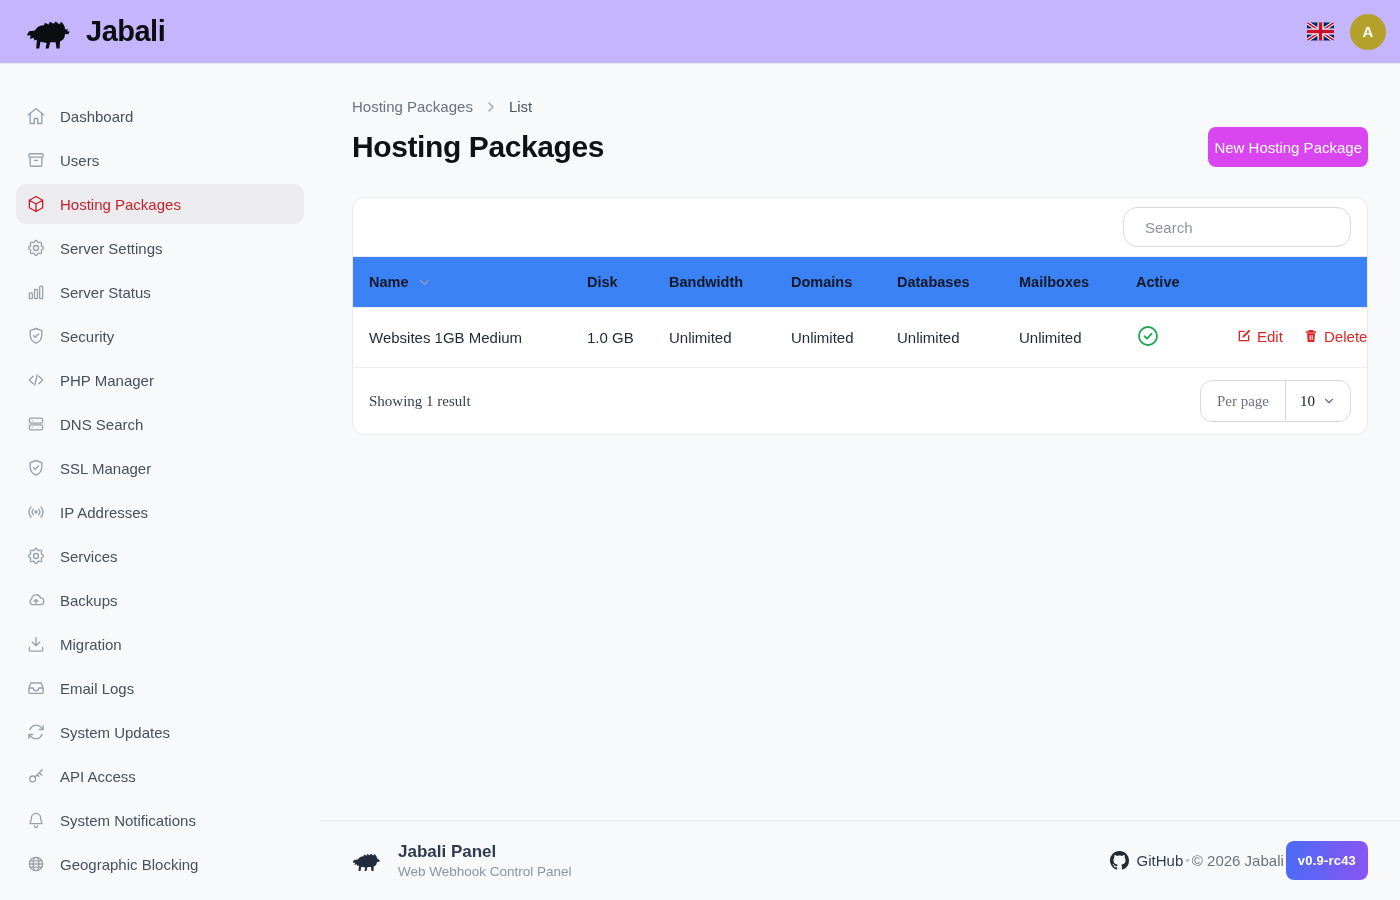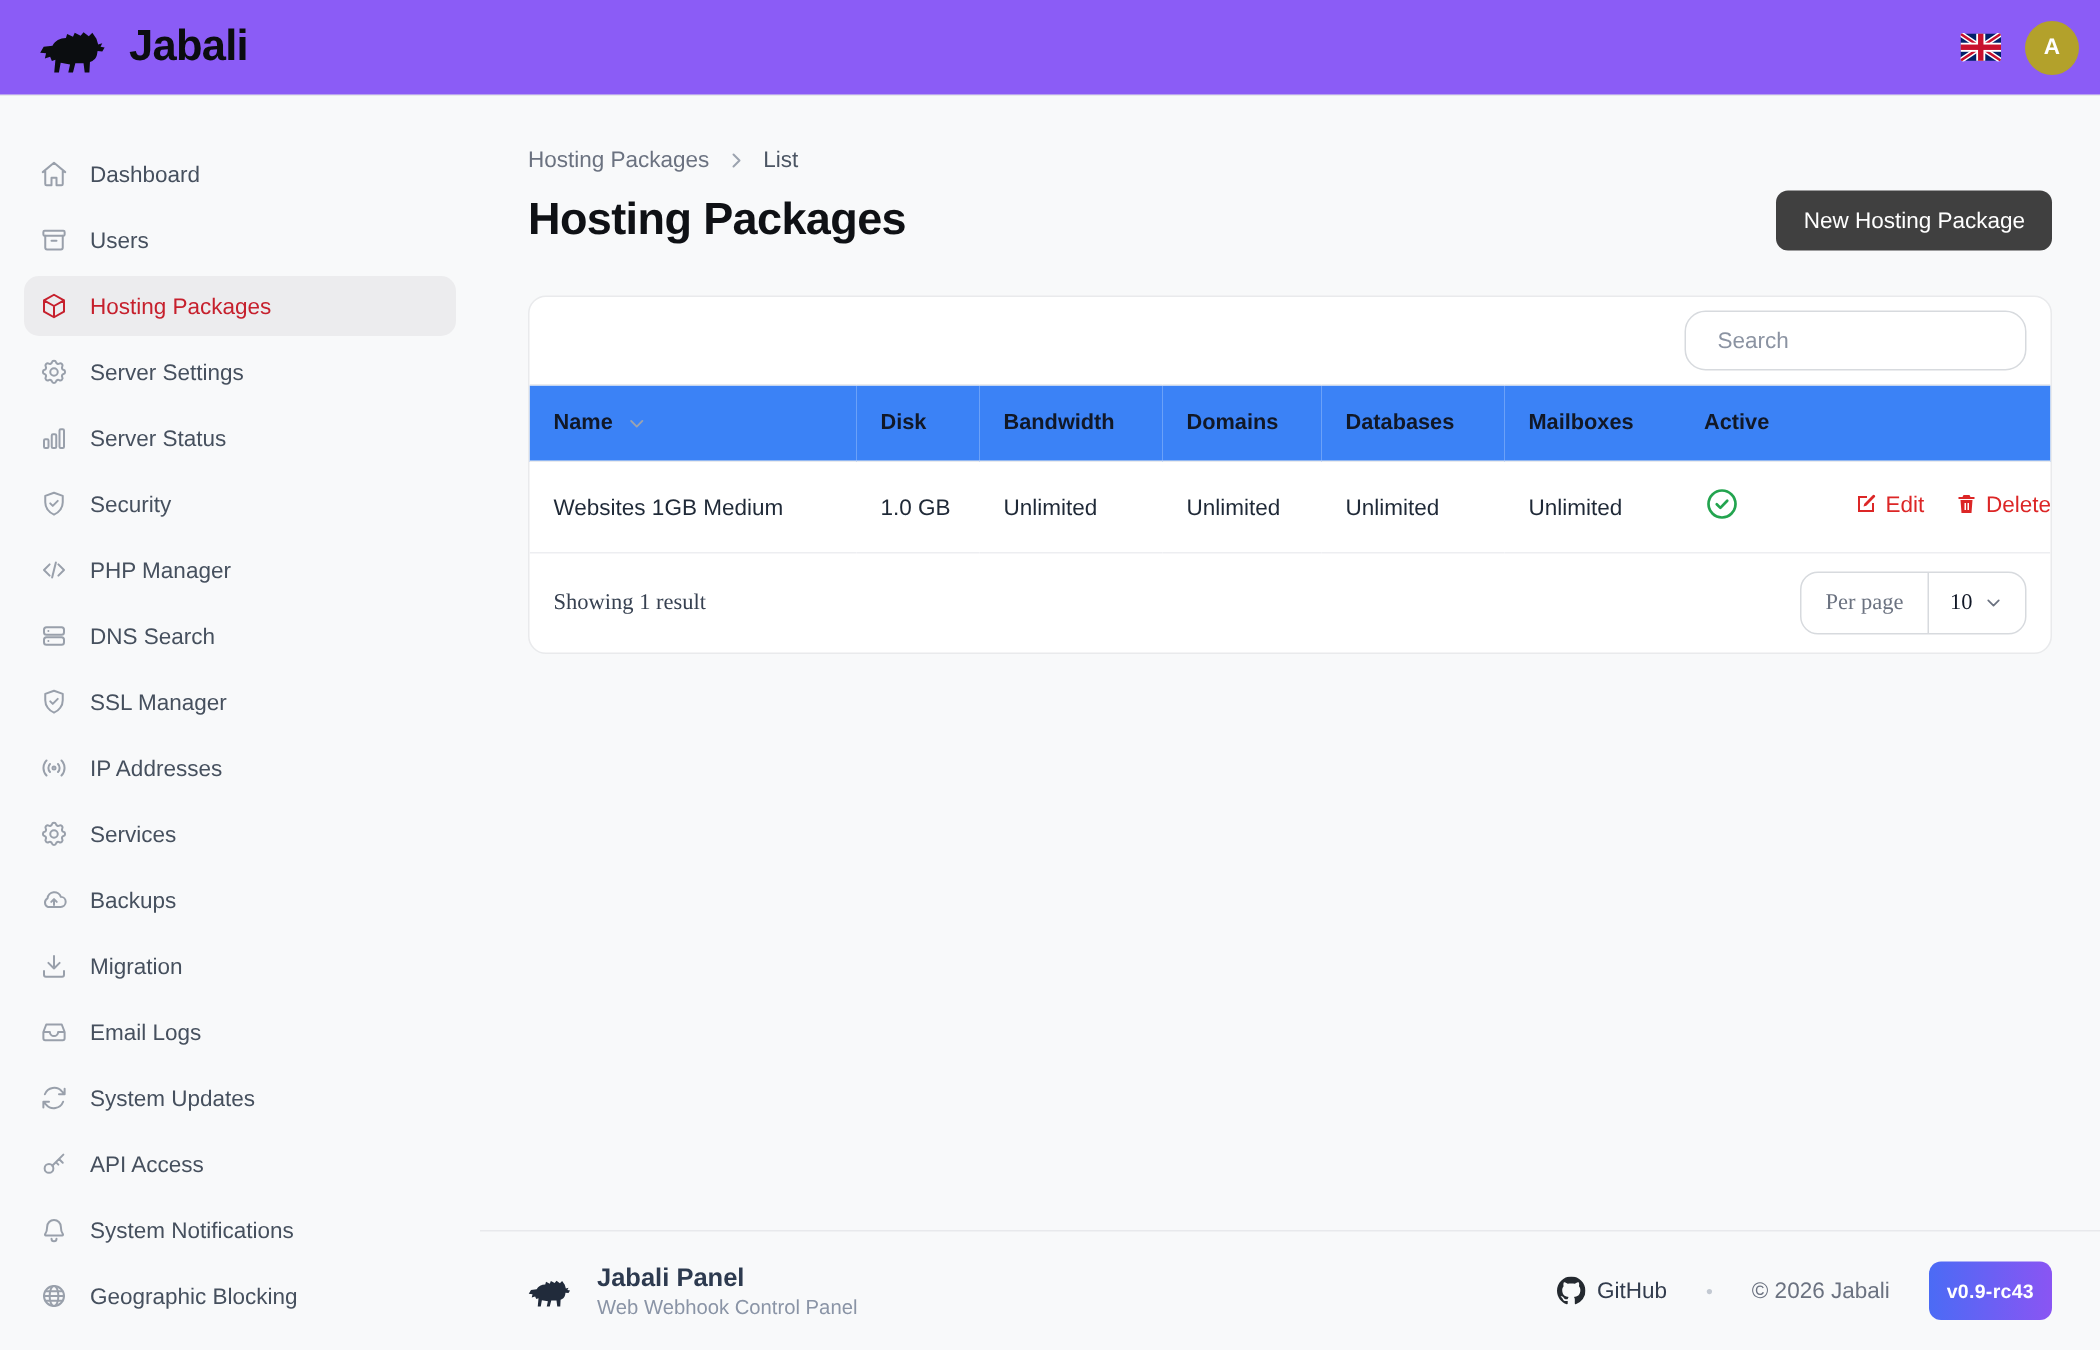--- a/index.html
+++ b/index.html
@@ -7,7 +7,7 @@
   body { font-family:"Liberation Sans","DejaVu Sans",sans-serif; background:#f8f9fa; color:#111827; }
 
   
-  .navbar { height:64px; background:#8b5cf6; border-bottom:1px solid #e7e8ea;
+  .navbar { height:64px; background:#c4b5fd; border-bottom:1px solid #e7e8ea;
             display:flex; align-items:center; justify-content:space-between; padding:0 14px 0 26px; }
   .brand { display:flex; align-items:center; gap:10px; cursor:pointer; }
   .brand svg { width:50px; height:36px; fill:#0b0d10; }

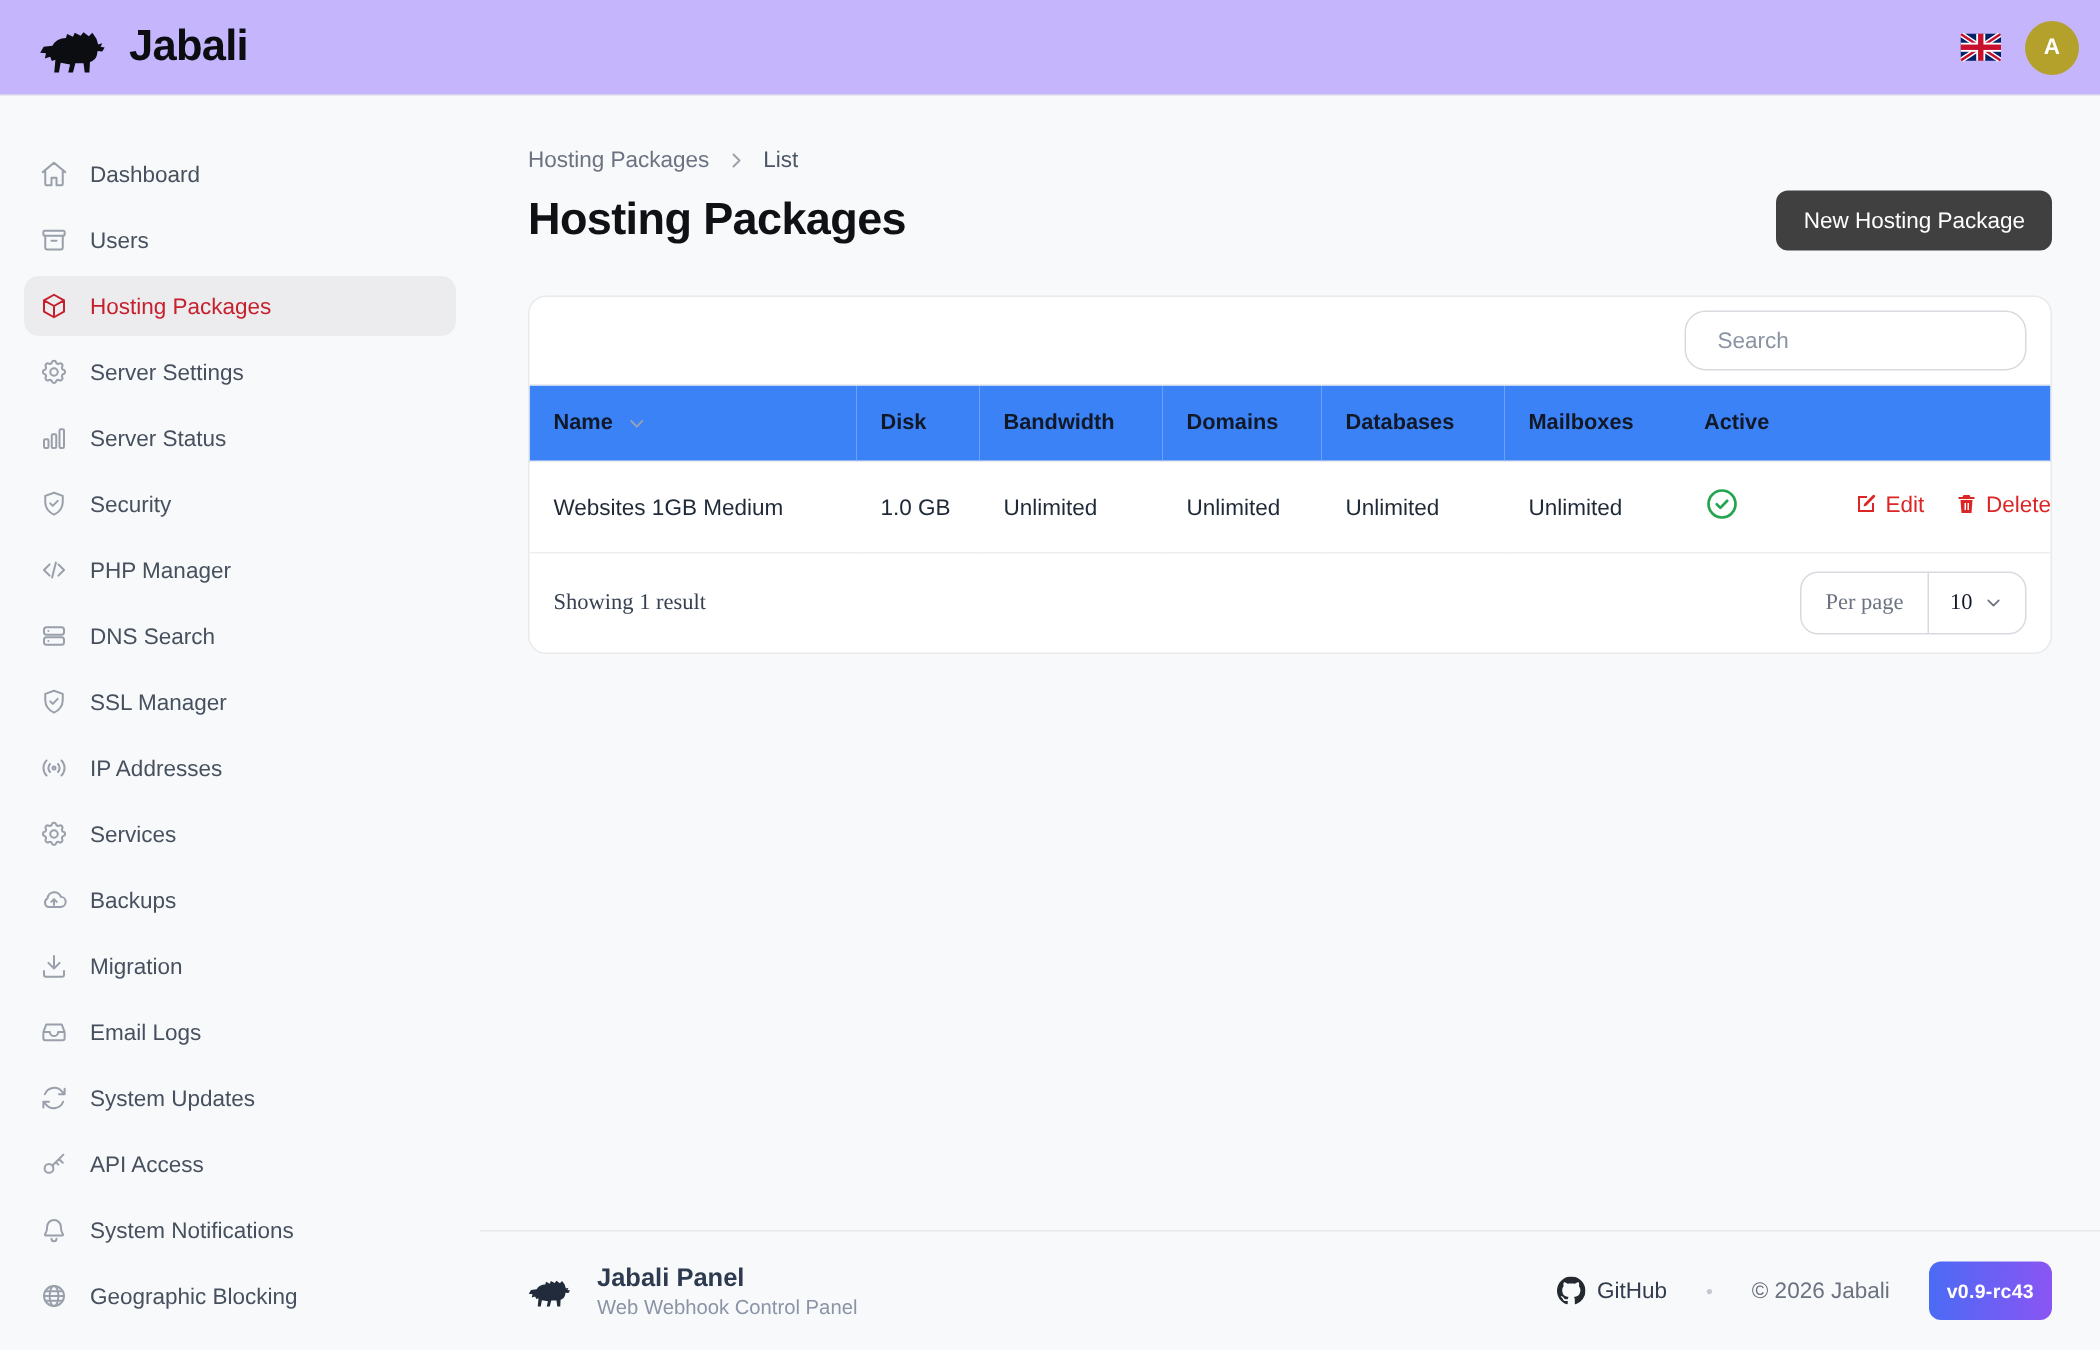--- a/index.html
+++ b/index.html
@@ -39,8 +39,8 @@
                     stroke-linecap:round; stroke-linejoin:round; }
   .title-row { display:flex; align-items:center; justify-content:space-between; margin-top:12px; }
   .page-title { font-size:30px; font-weight:800; letter-spacing:-0.4px; color:#0f1115; }
-  .btn-primary { background:#404040; color:#ffffff; border:none; border-radius:8px; height:40px;
-                 padding:0 18px; font-size:15px; font-family:inherit; cursor:pointer; }
+  .btn-primary { background:#d946ef; color:#ffffff; border:none; border-radius:8px; height:40px;
+                 padding:0 6px; font-size:15px; font-family:inherit; cursor:pointer; }
 
   
   .card { margin-top:30px; background:#ffffff; border:1px solid #e9eaec; border-radius:12px; overflow:hidden; }

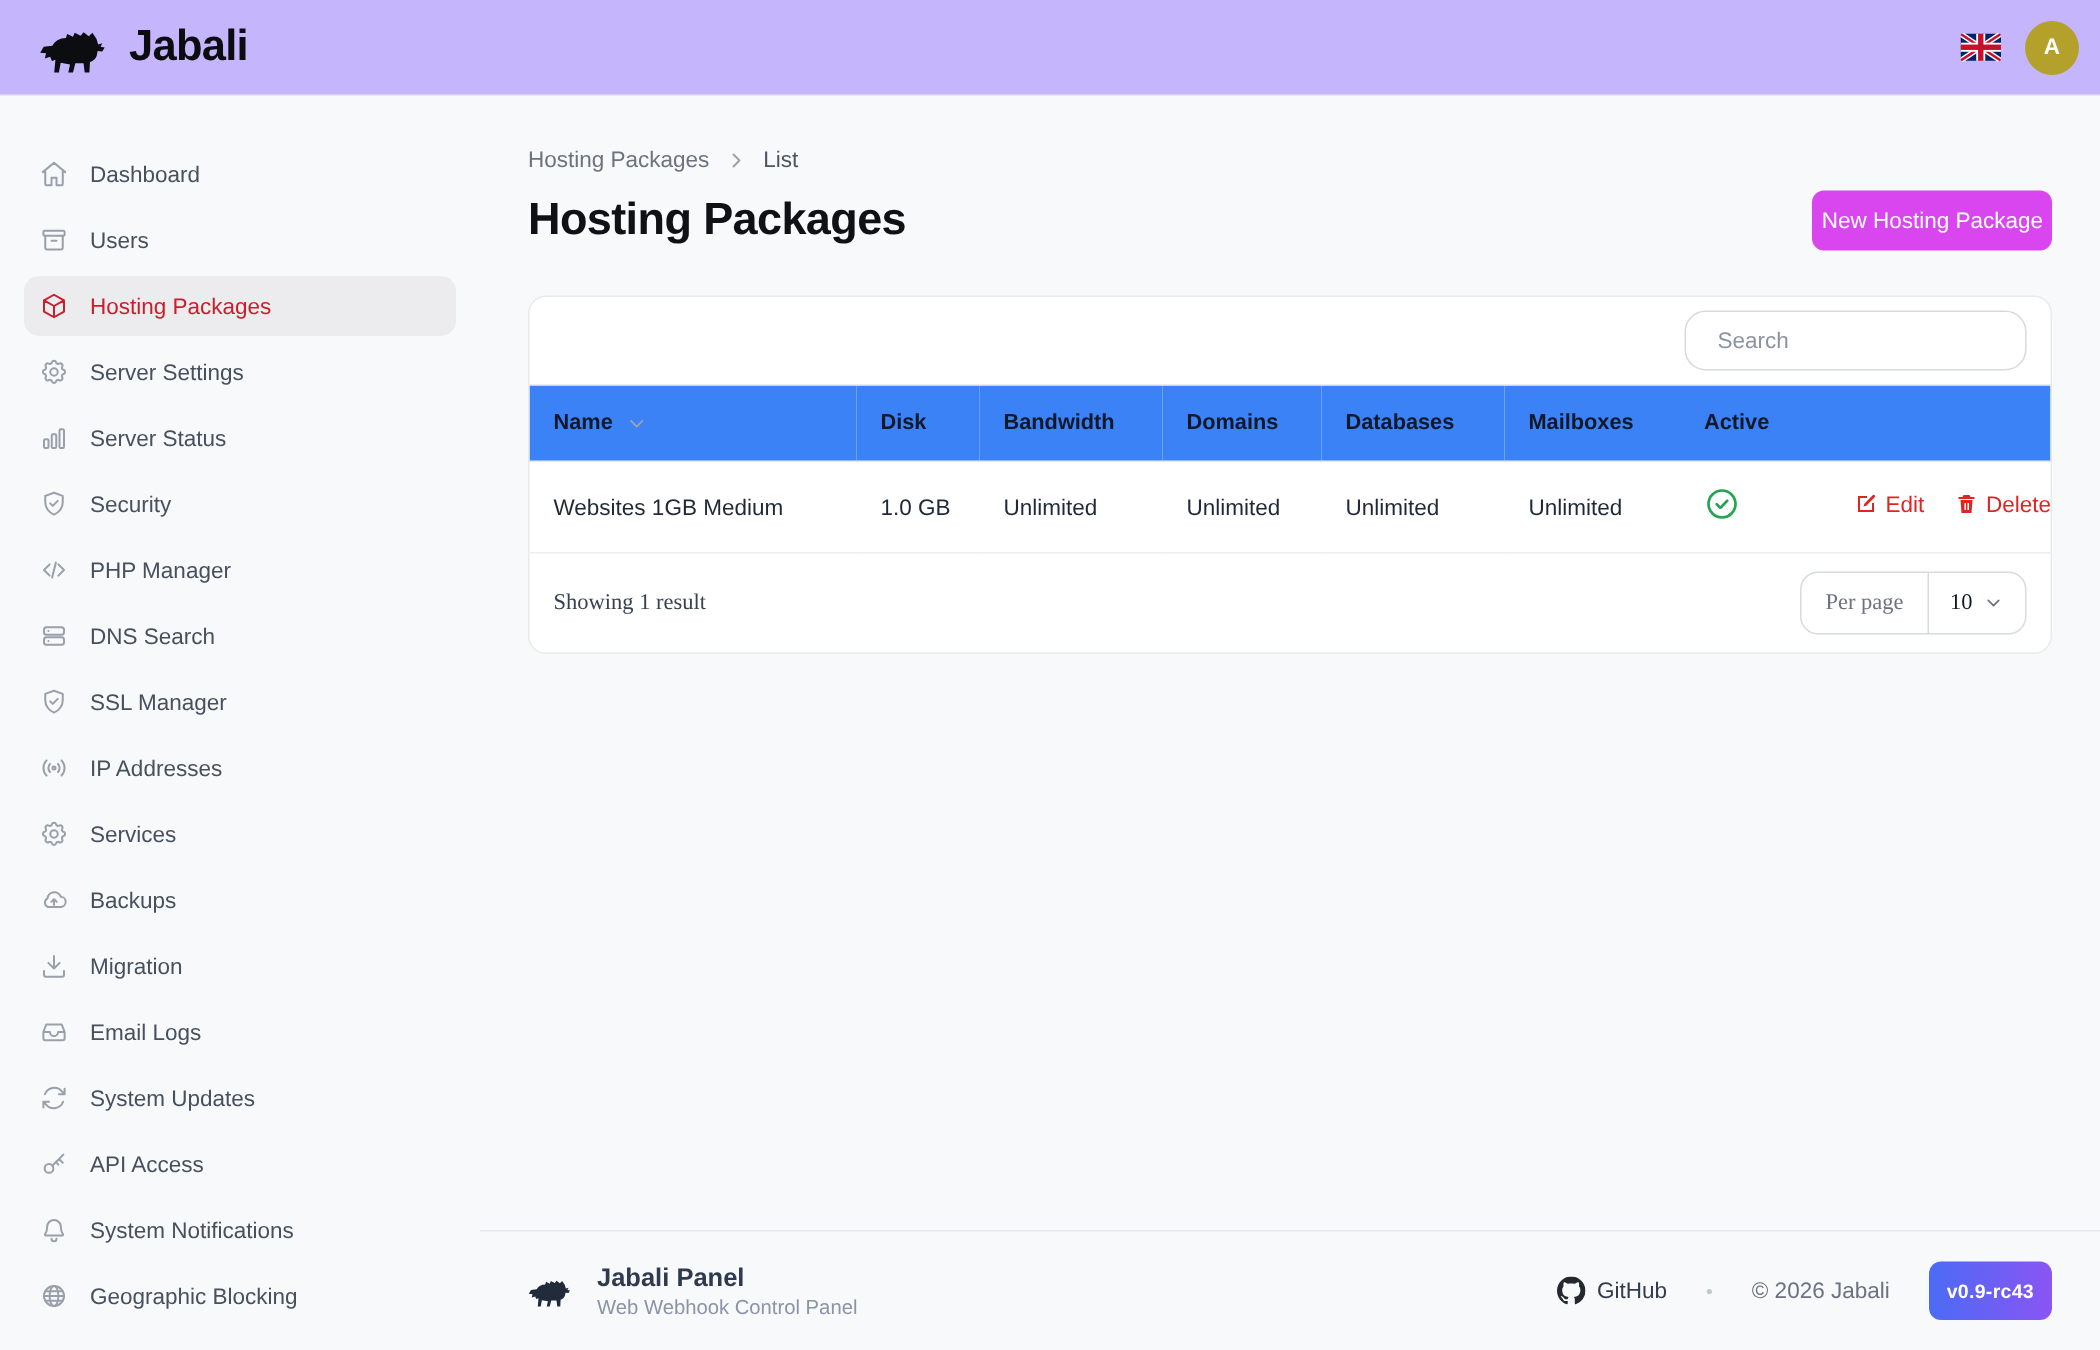--- a/index.html
+++ b/index.html
@@ -80,7 +80,7 @@
   .pf-left svg { width:32px; height:23px; fill:#212b3b; flex:0 0 32px; }
   .pf-brand { font-size:17px; font-weight:700; color:#2d3a4f; }
   .pf-tagline { font-size:13.5px; color:#8a94a6; margin-top:2px; }
-  .pf-right { display:flex; align-items:center; gap:26px; }
+  .pf-right { display:flex; align-items:center; gap:2px; }
   .gh-link { display:flex; align-items:center; gap:8px; font-size:15px; color:#323c4d; cursor:pointer; }
   .gh-link svg { width:19px; height:19px; fill:#24292f; }
   .dot-sep { color:#c3c9d2; font-size:13px; }

